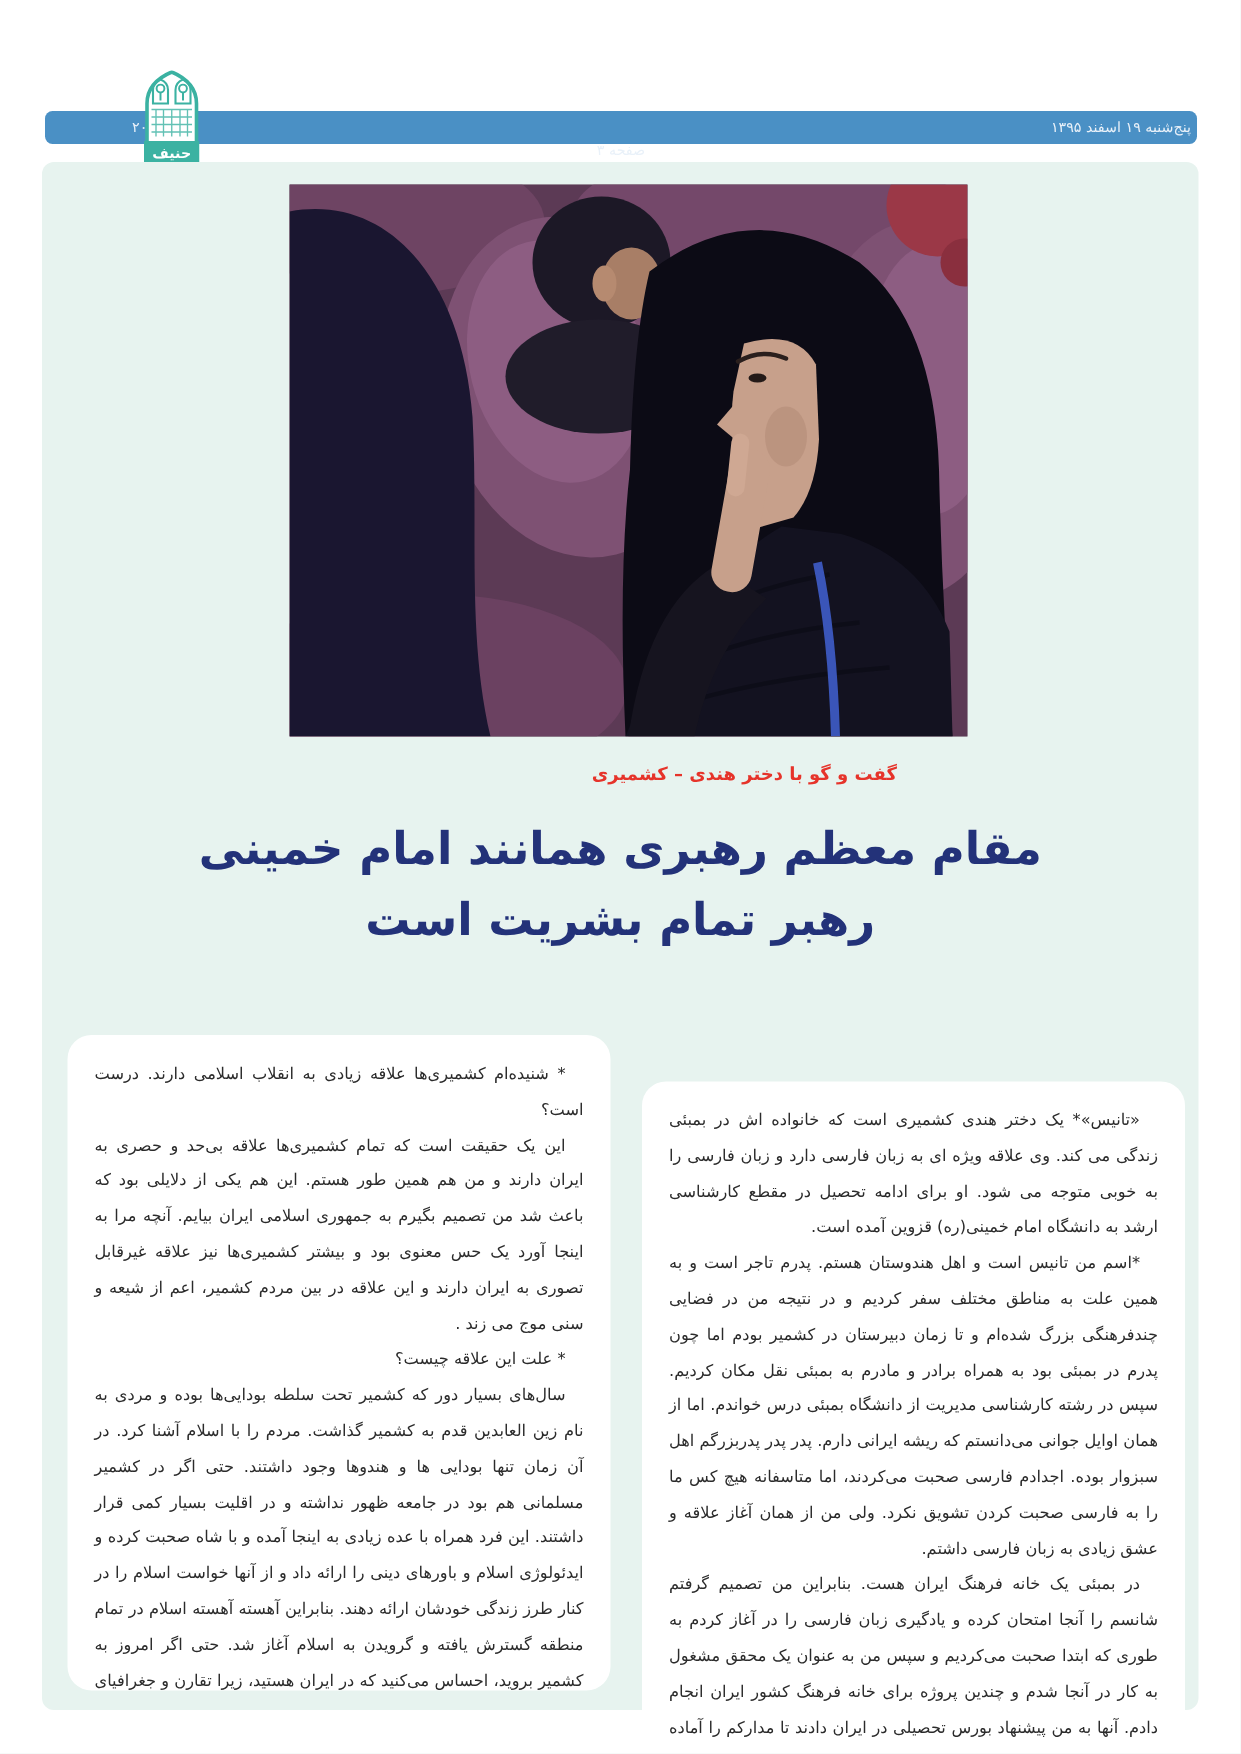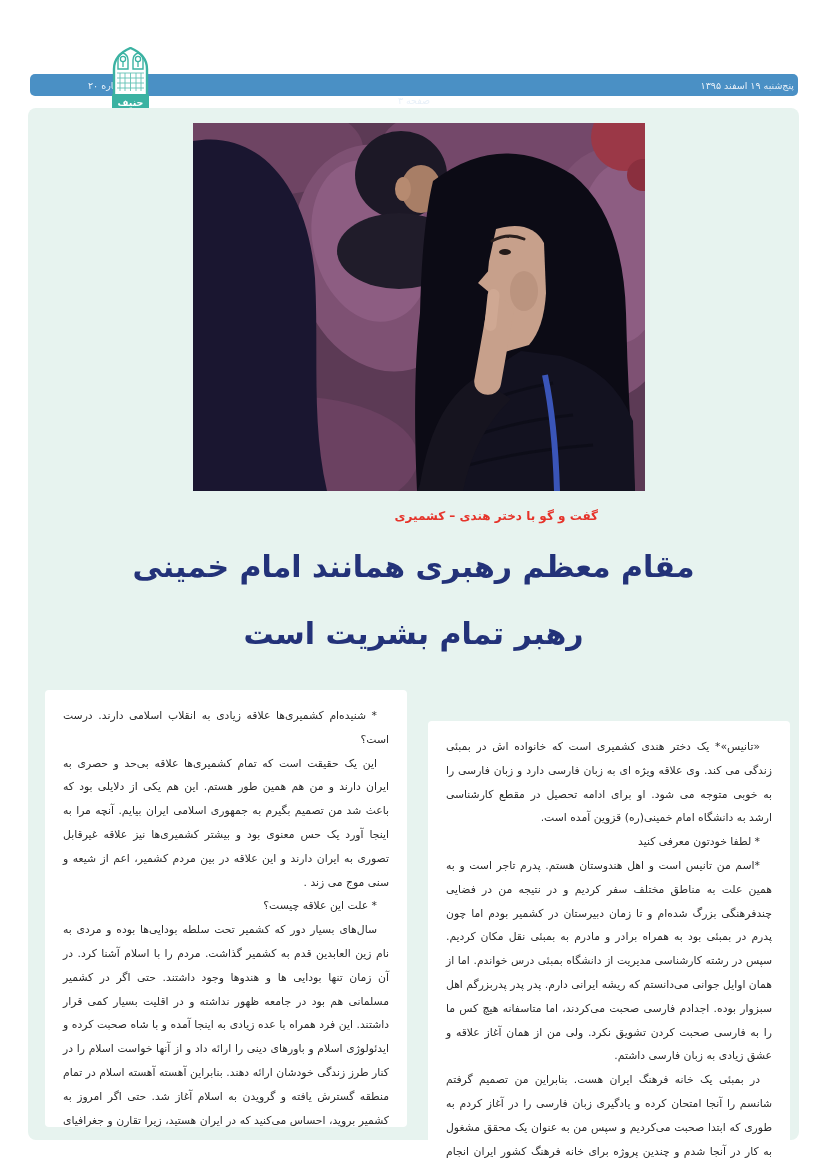--- a/index.html
+++ b/index.html
@@ -22,7 +22,7 @@
   .header-bar .h-issue{padding-left:58px;direction:rtl;}
 
   
-  .logo{position:absolute;left:112px;top:47px;width:37px;height:63px;text-decoration:underline;}
+  .logo{position:absolute;left:96px;top:47px;width:37px;height:63px;text-decoration:underline;}
   .logo svg{display:block;}
 
   

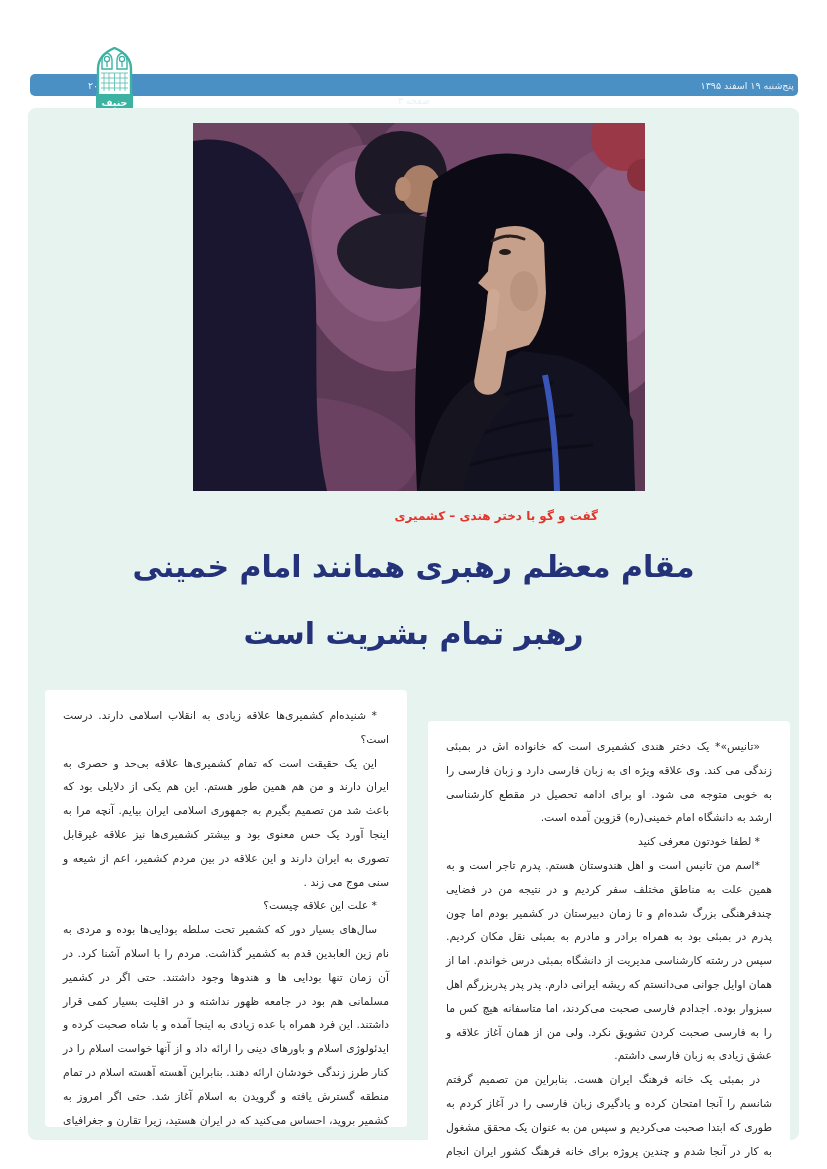--- a/index.html
+++ b/index.html
@@ -45,7 +45,7 @@
   }
   .headline-l1{position:absolute;left:0;top:549px;width:827px;text-align:center;
     direction:rtl;color:#233279;font-weight:bold;font-size:30px;}
-  .headline-l2{position:absolute;left:0;top:616px;width:827px;text-align:center;
+  .headline-l2{position:absolute;left:0;top:596px;width:827px;text-align:center;
     direction:rtl;color:#233279;font-weight:bold;font-size:30px;}
 
   

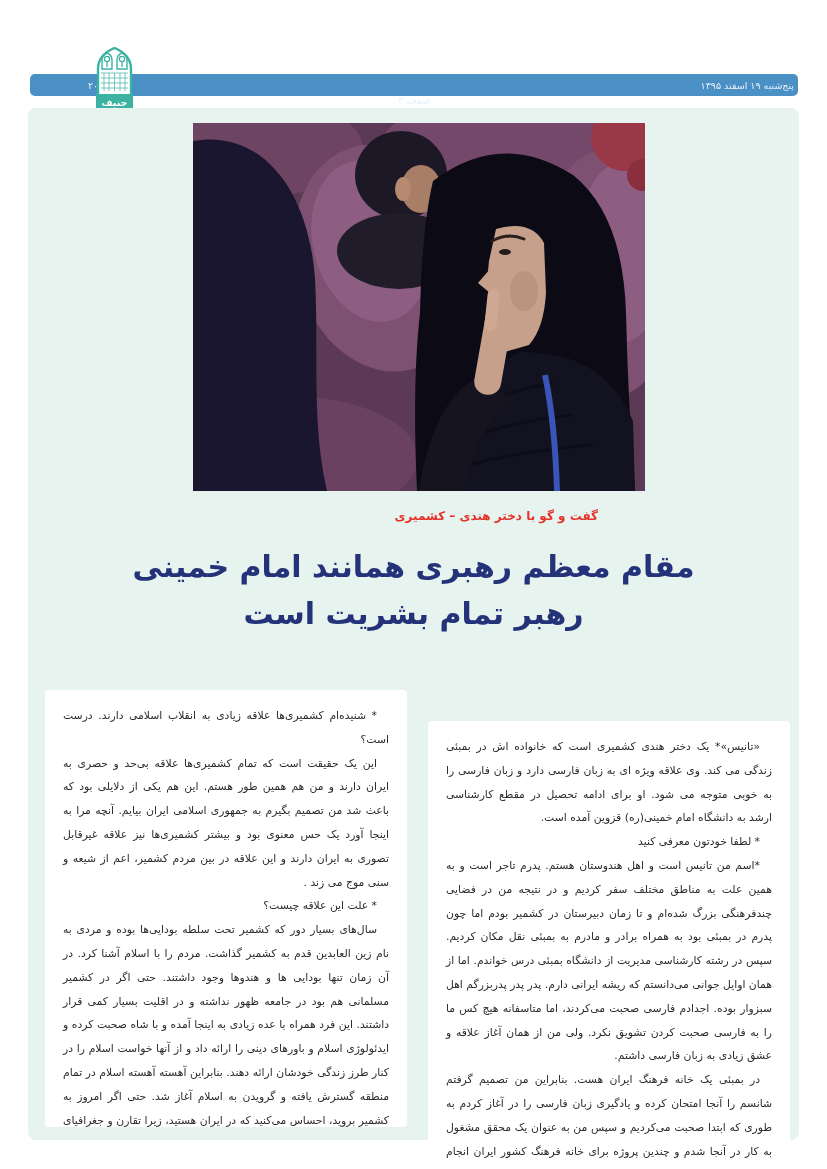--- a/index.html
+++ b/index.html
@@ -51,7 +51,7 @@
   
   .col{
     position:absolute;top:690px;width:362px;height:437px;background:#ffffff;
-    border-radius:4px;box-sizing:border-box;padding:14px 18px 12px 18px;
+    border-radius:16px;box-sizing:border-box;padding:14px 18px 12px 18px;
     direction:rtl;text-align:justify;color:#2b2b2b;
     font-size:10.8px;line-height:23.8px;overflow:hidden;
   }

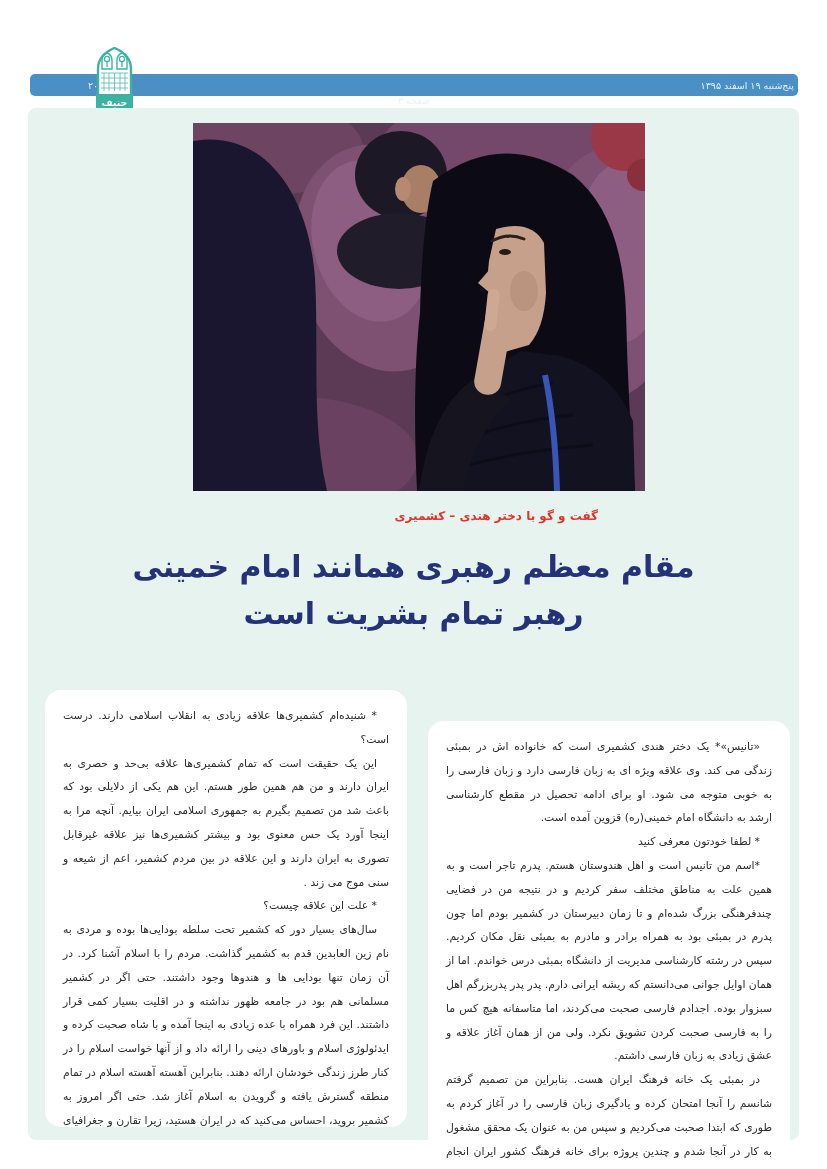--- a/index.html
+++ b/index.html
@@ -138,7 +138,6 @@
 
   <div class="col col-right">
     <p class="a">«تانیس»* یک دختر هندی کشمیری است که خانواده اش در بمبئی زندگی می کند. وی علاقه ویژه ای به زبان فارسی دارد و زبان فارسی را به خوبی متوجه می شود. او برای ادامه تحصیل در مقطع کارشناسی ارشد به دانشگاه امام خمینی(ره) قزوین آمده است.</p>
-    <p class="q">* لطفا خودتون معرفی کنید</p>
     <p class="a">*اسم من تانیس است و اهل هندوستان هستم. پدرم تاجر است و به همین علت به مناطق مختلف سفر کردیم و در نتیجه من در فضایی چندفرهنگی بزرگ شده‌ام و تا زمان دبیرستان در کشمیر بودم اما چون پدرم در بمبئی بود به همراه برادر و مادرم به بمبئی نقل مکان کردیم. سپس در رشته کارشناسی مدیریت از دانشگاه بمبئی درس خواندم. اما از همان اوایل جوانی می‌دانستم که ریشه ایرانی دارم. پدر پدر پدربزرگم اهل سبزوار بوده. اجدادم فارسی صحبت می‌کردند، اما متاسفانه هیچ کس ما را به فارسی صحبت کردن تشویق نکرد. ولی من از همان آغاز علاقه و عشق زیادی به زبان فارسی داشتم.</p>
     <p class="a">در بمبئی یک خانه فرهنگ ایران هست. بنابراین من تصمیم گرفتم شانسم را آنجا امتحان کرده و یادگیری زبان فارسی را در آغاز کردم به طوری که ابتدا صحبت می‌کردیم و سپس من به عنوان یک محقق مشغول به کار در آنجا شدم و چندین پروژه برای خانه فرهنگ کشور ایران انجام دادم. آنها به من پیشنهاد بورس تحصیلی در ایران دادند تا مدارکم را آماده کنم و بعد از خواست برای فوق لیسانس انتخاب شدم. در حال حاضر در حال مطالعه زبان فارسی در دانشگاه بین المللی امام خمینی در قزوین هستم.</p>
   </div>

